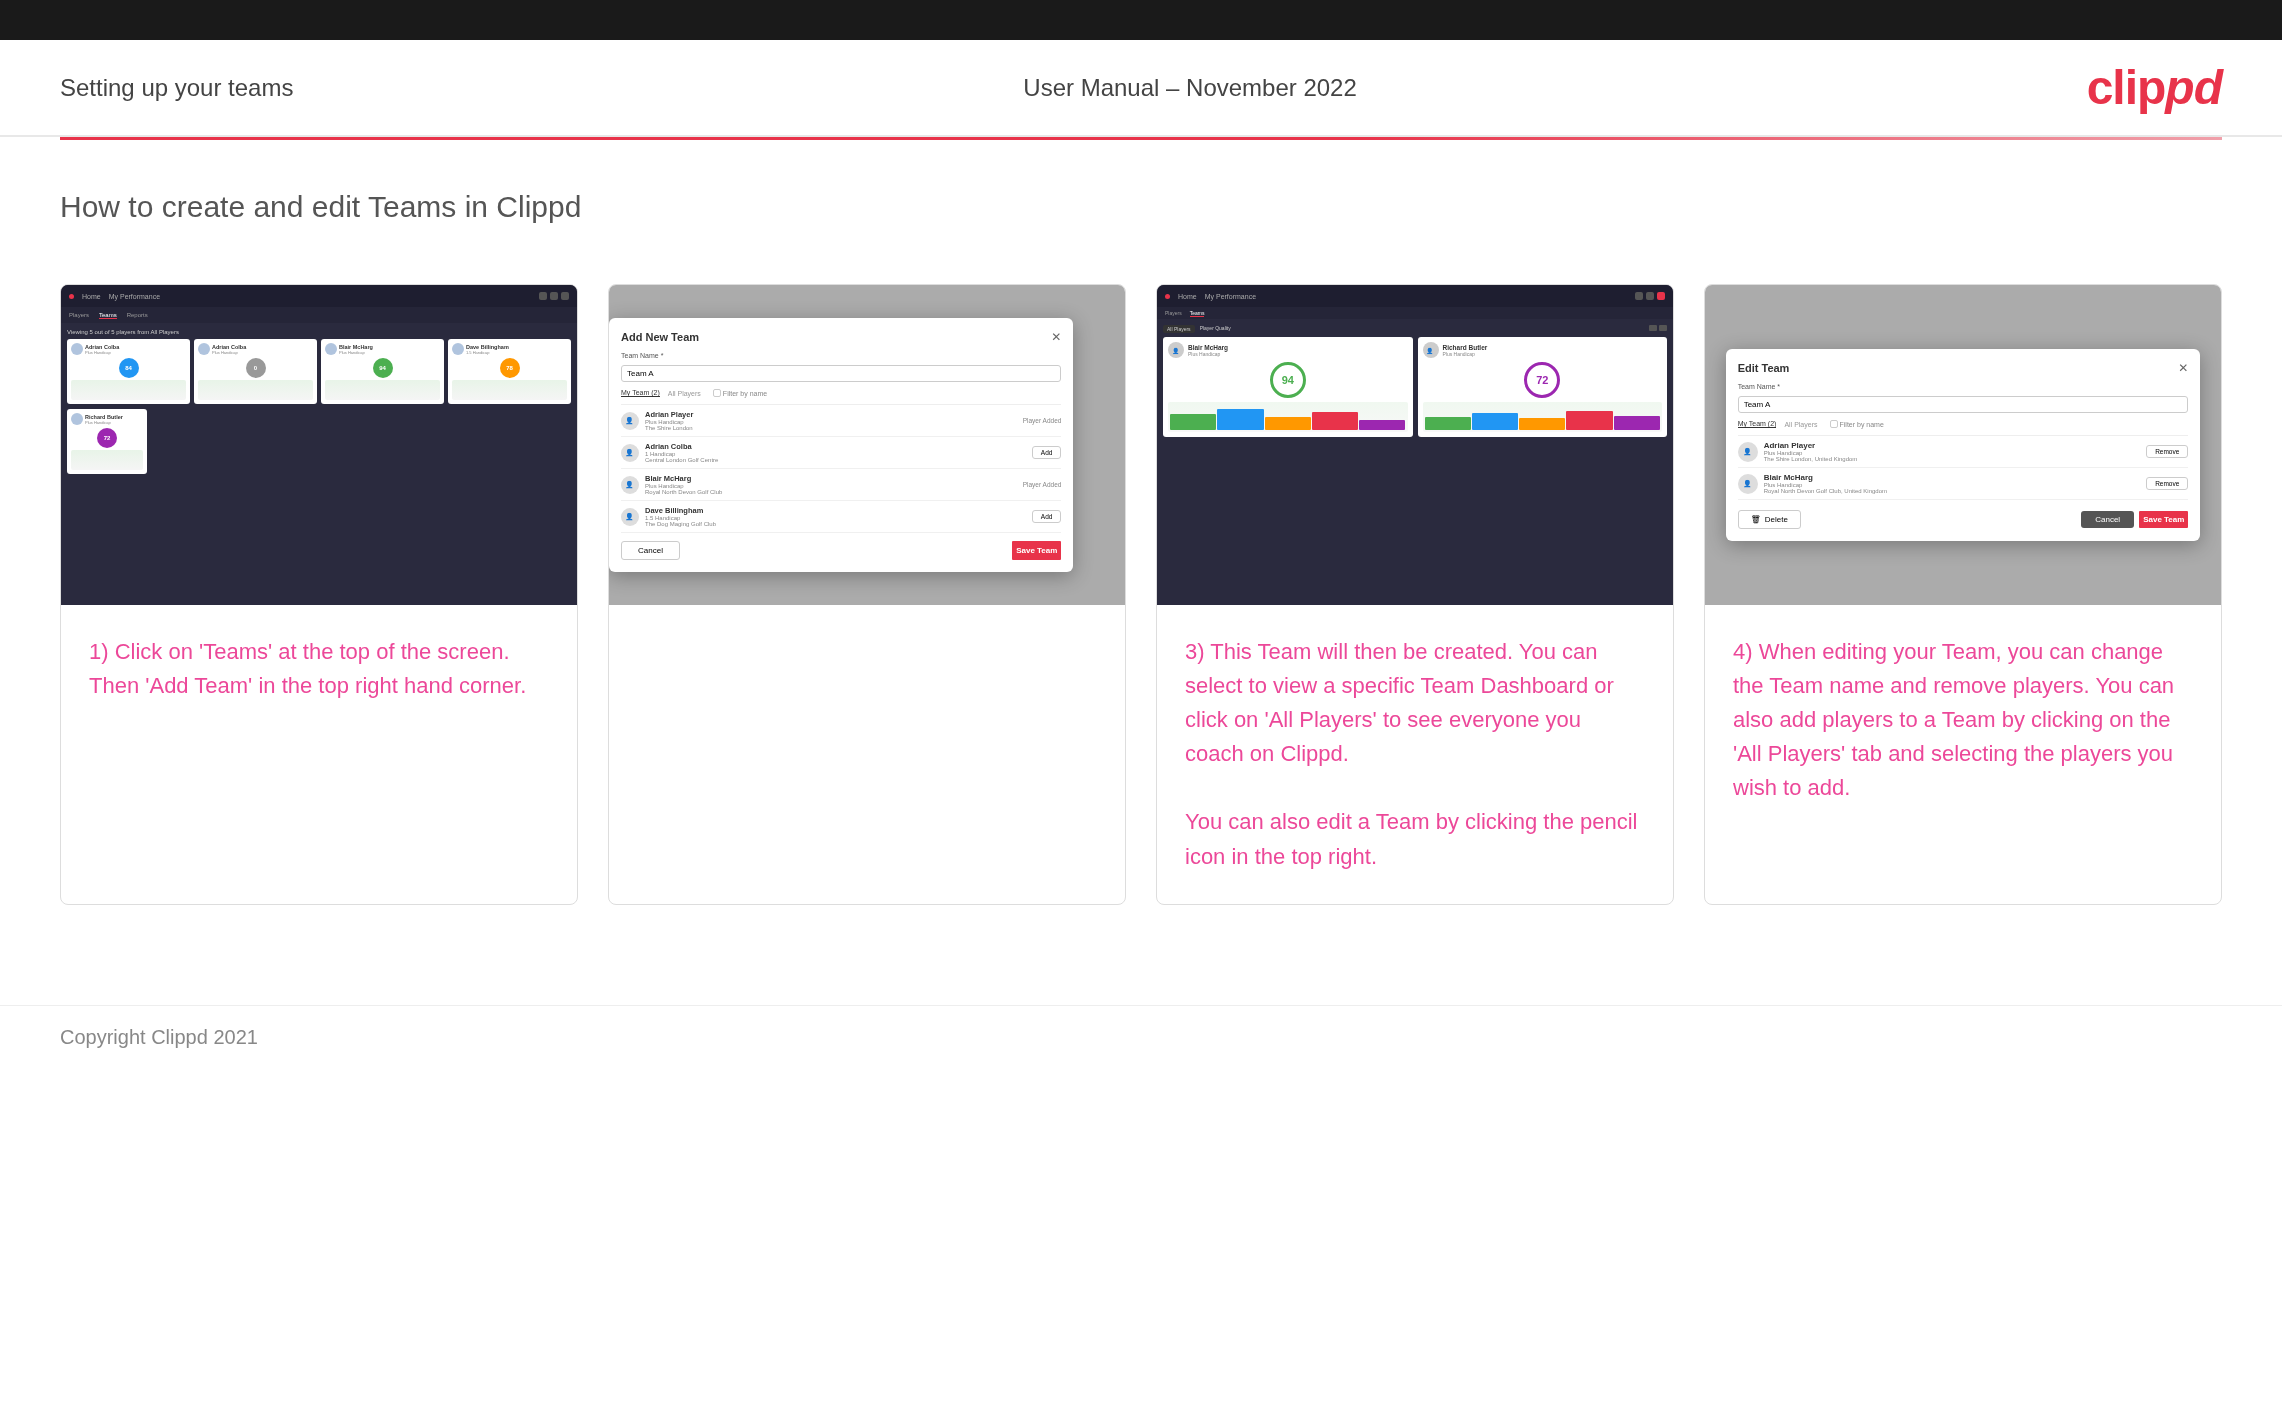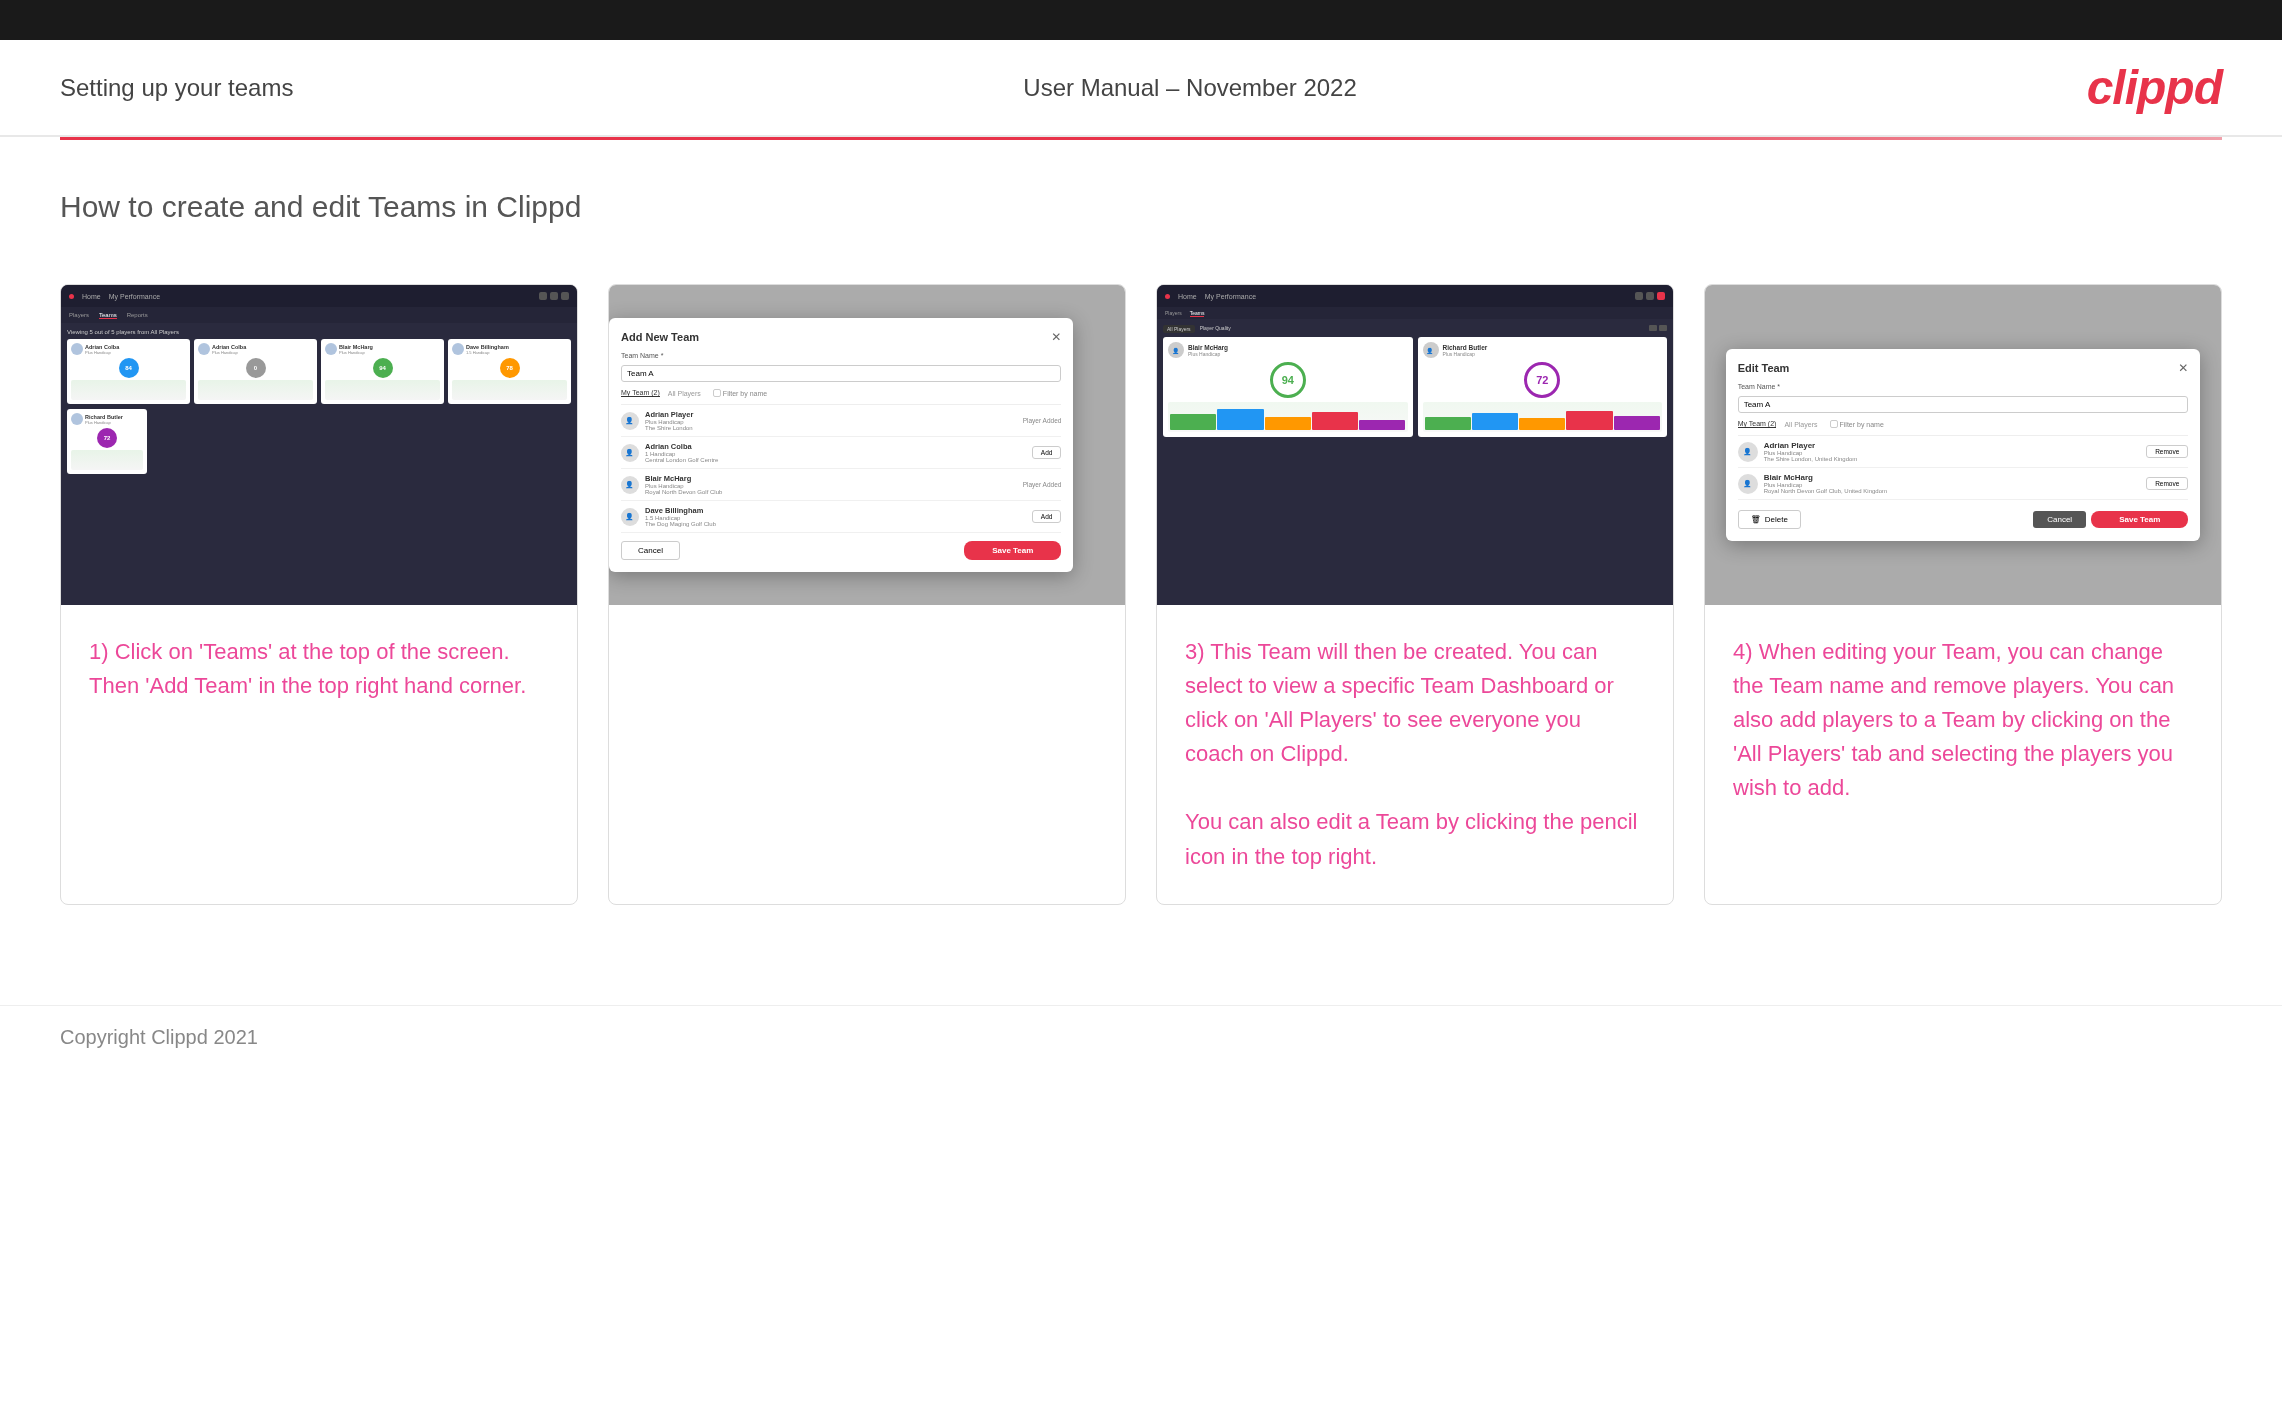--- a/index.html
+++ b/index.html
@@ -42,7 +42,6 @@
     }
     .logo span {
       color: #e8334a;
-      font-style: italic;
     }
 
     

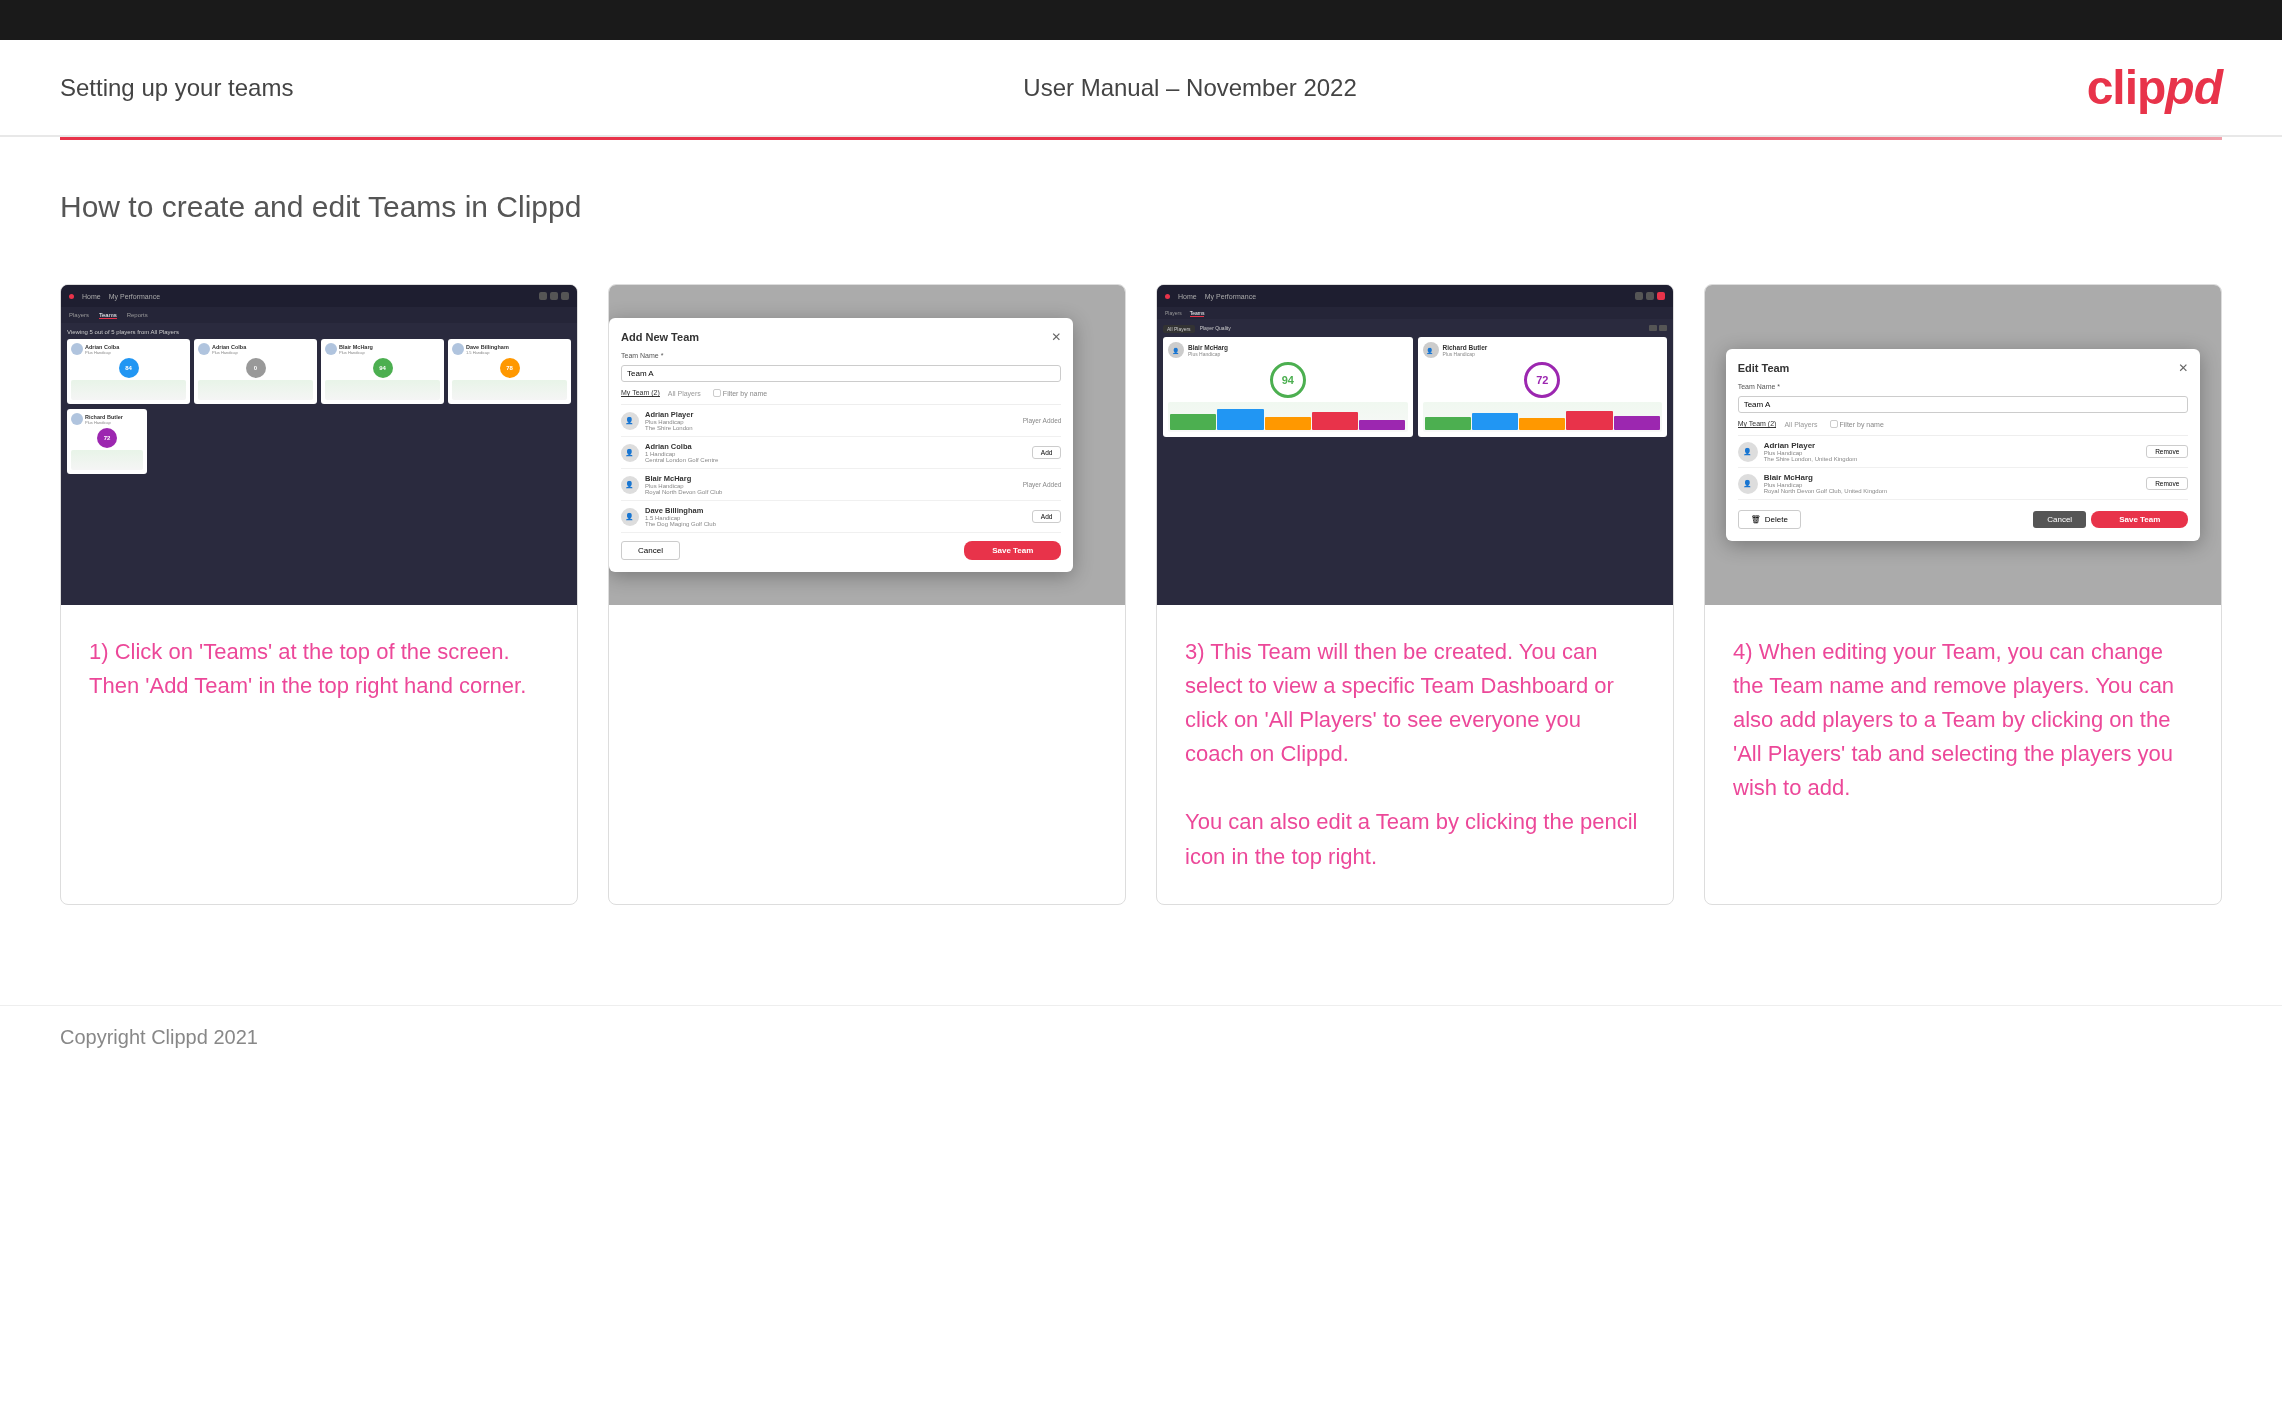--- a/index.html
+++ b/index.html
@@ -252,9 +252,9 @@
       cursor: pointer;
     }
     .btn-save {
-      padding: 4px 28px;
+      padding: 4px 4px;
       border: none;
-      border-radius: 8px;
+      border-radius: 1px;
       font-size: 8px;
       background: #e8334a;
       color: #fff;

